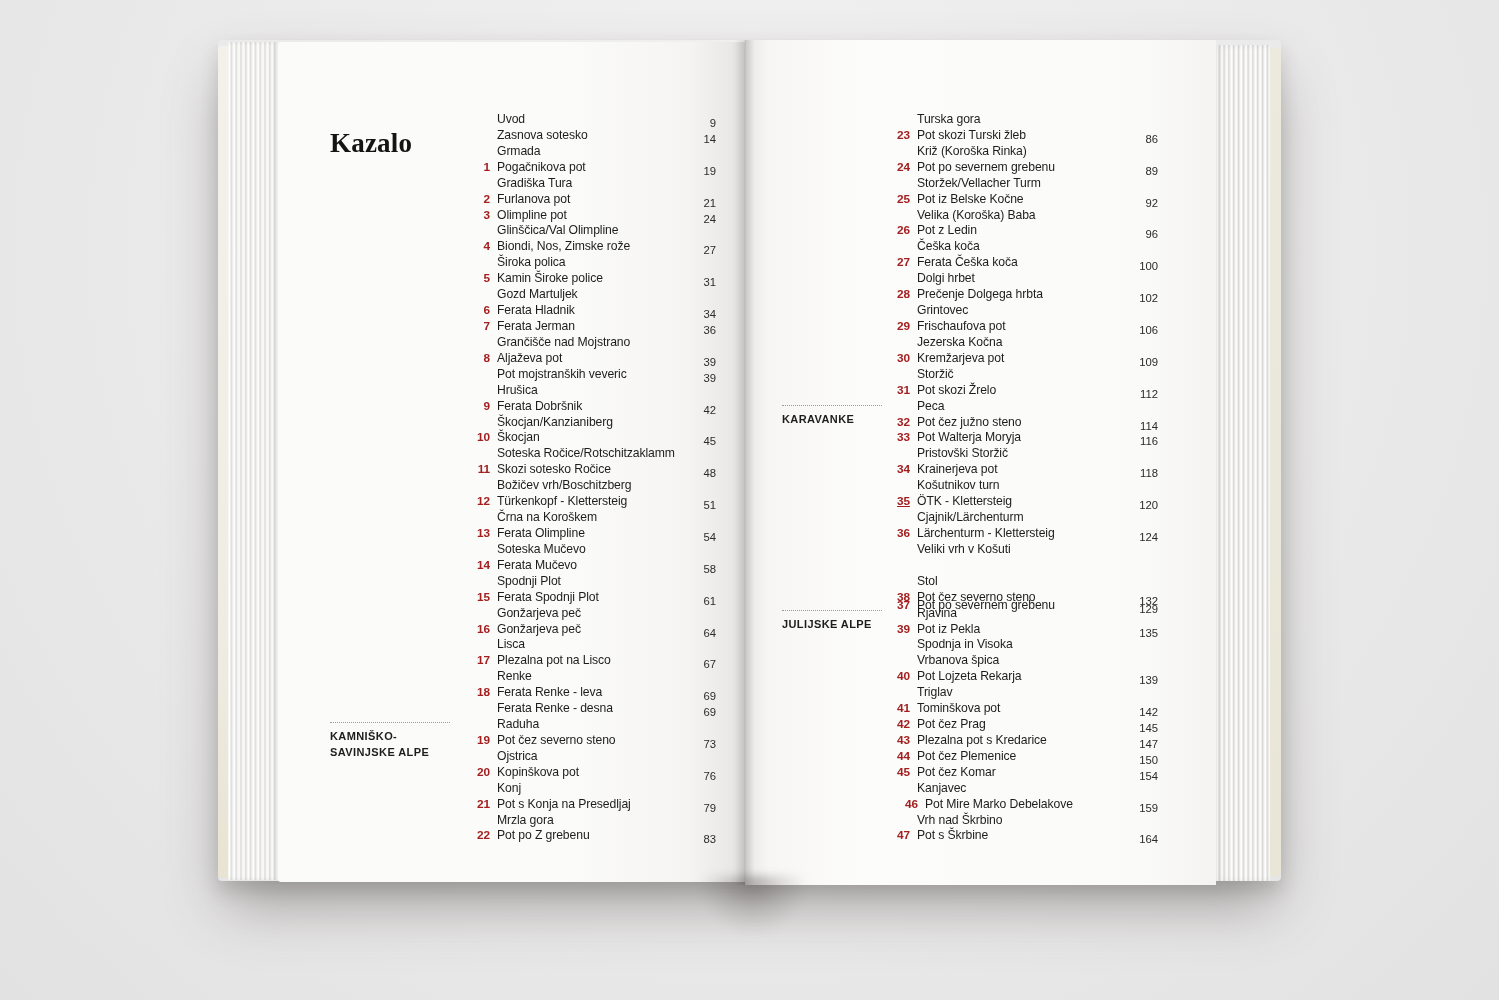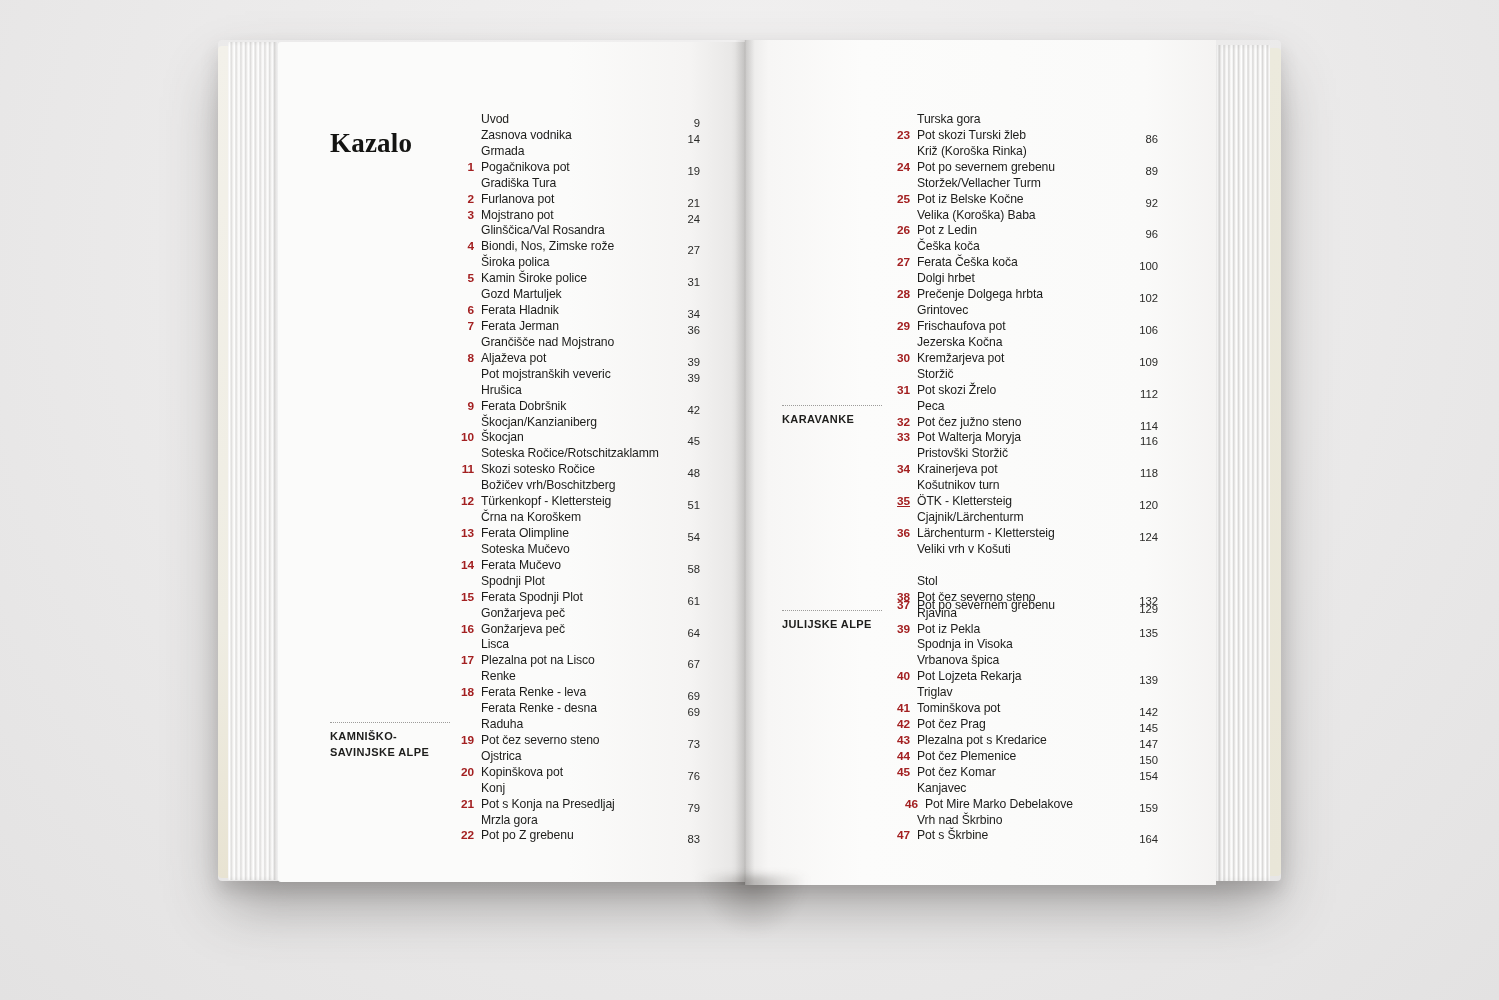--- a/index.html
+++ b/index.html
@@ -39,7 +39,7 @@
     font-family:"Liberation Serif", serif;font-weight:bold;font-size:27px;color:#141412;letter-spacing:0.2px;}
 
   .toc-list{position:absolute;display:block;}
-  .toc-list.left{left:456px;top:112px;width:244px;}
+  .toc-list.left{left:472px;top:112px;width:244px;}
   .toc-list.right{left:892px;top:112px;width:266px;}
   .toc-row{display:flex;align-items:baseline;height:15.93px;line-height:15.93px;
     font-size:12.2px;color:#1d1d1b;letter-spacing:-0.1px;}

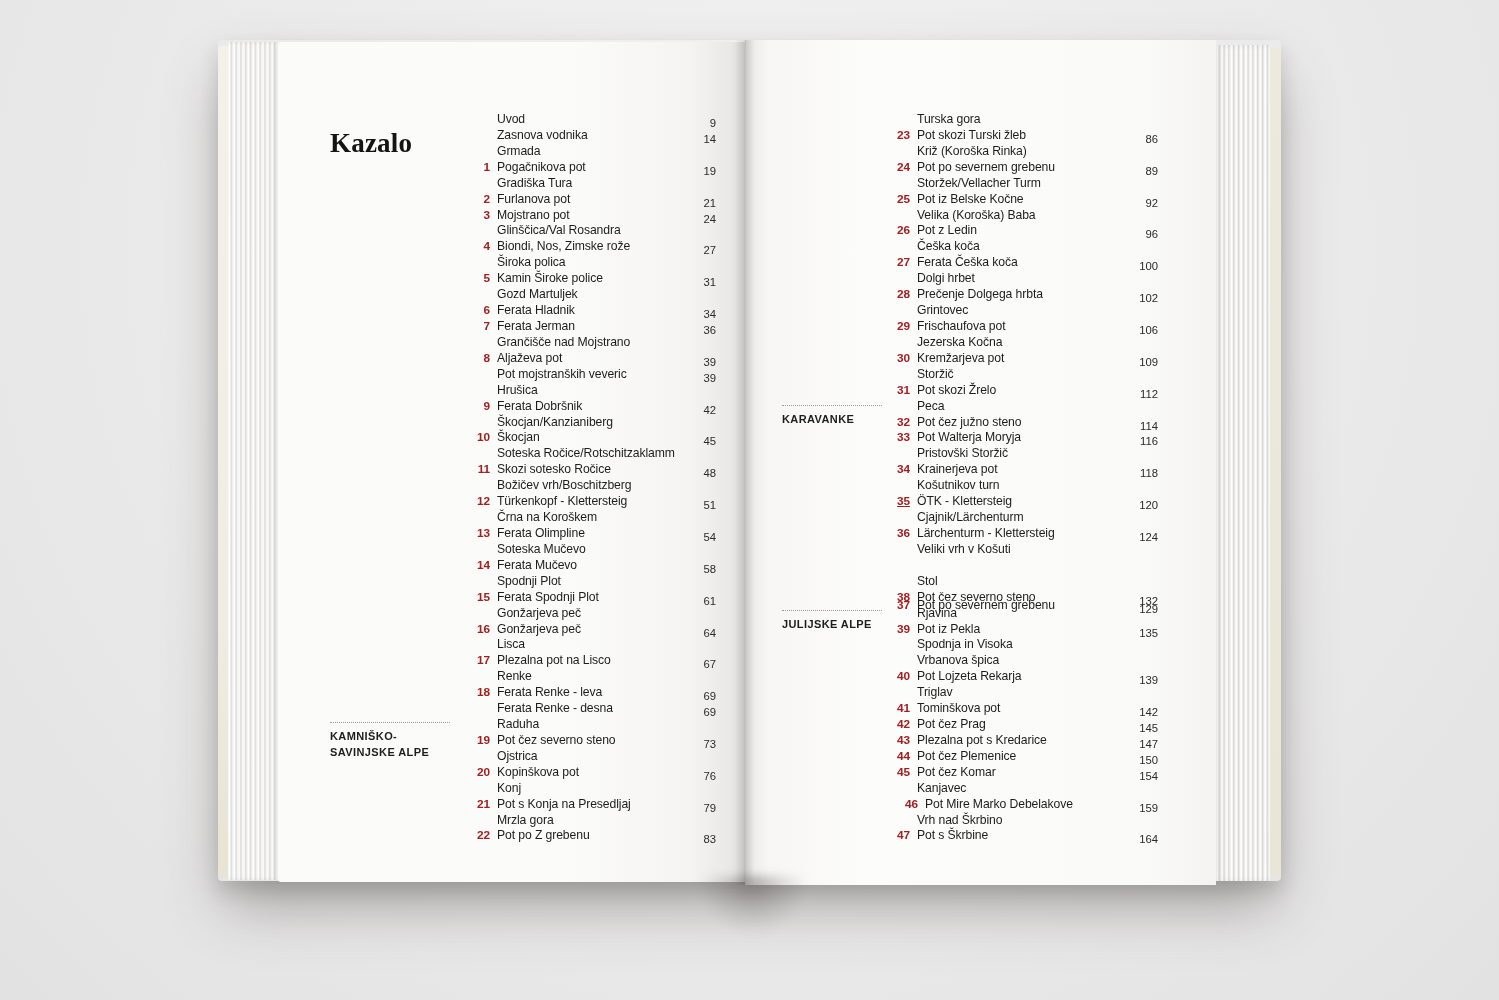--- a/index.html
+++ b/index.html
@@ -90,7 +90,7 @@
     </div>
     <div class="toc-row">
       <span class="toc-num" style="color: rgb(163, 32, 33);"></span>
-      <span class="toc-title">Zasnova vodnika</span>
+      <span class="toc-title">Zasnova sotesko</span>
       <span class="toc-page">14</span>
     </div>
     <div class="toc-row header">

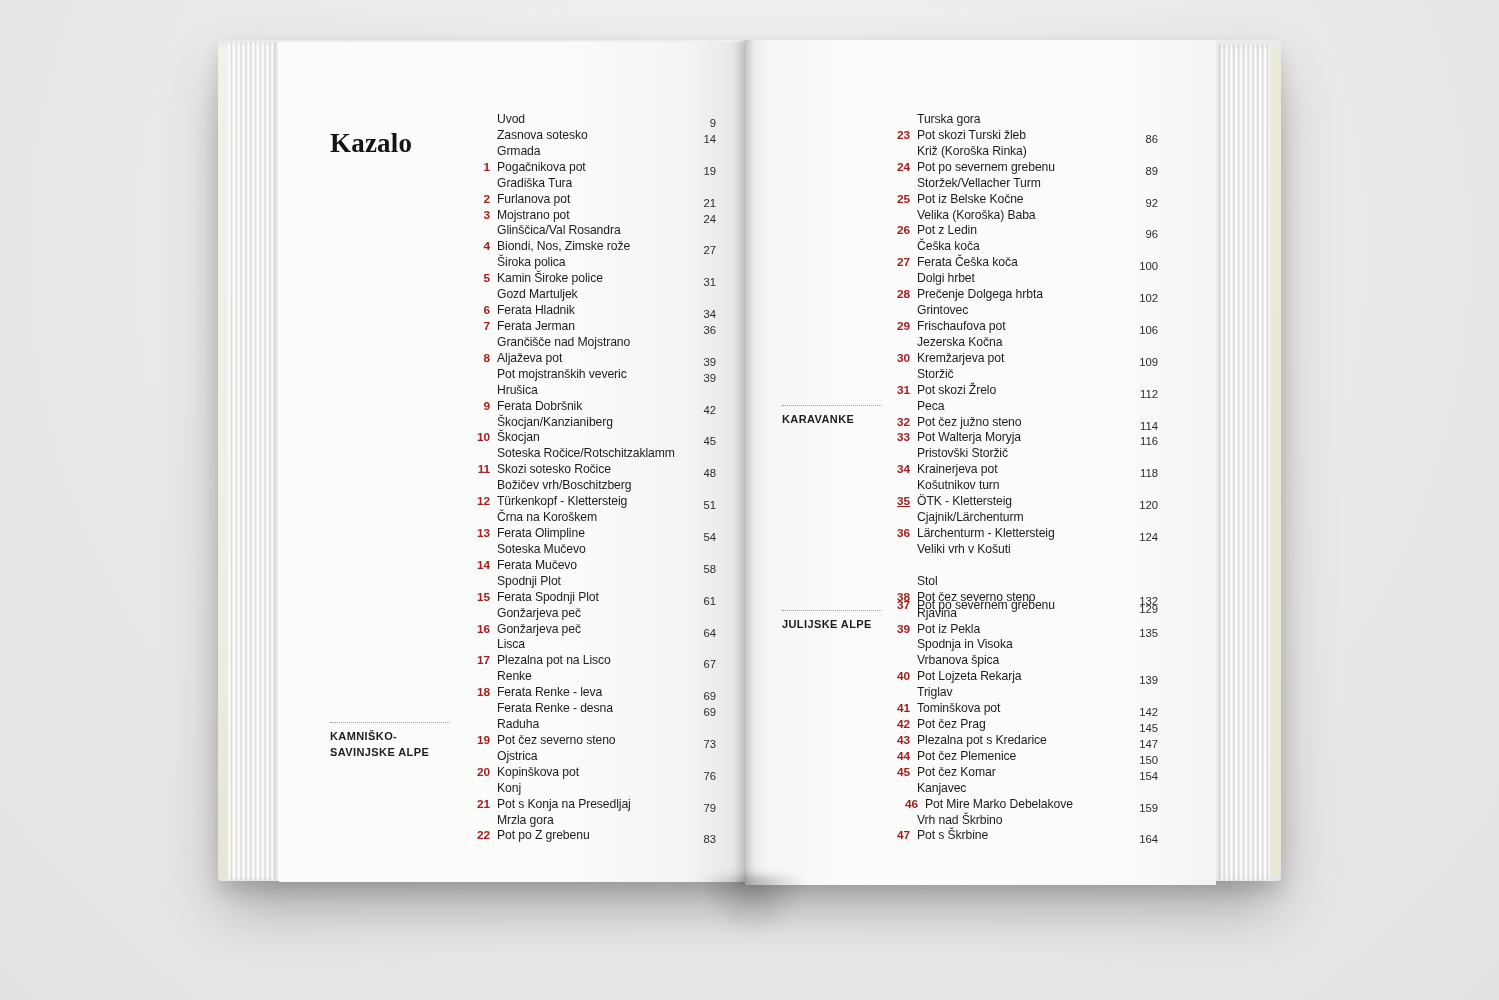--- a/index.html
+++ b/index.html
@@ -115,7 +115,7 @@
     </div>
     <div class="toc-row">
       <span class="toc-num" style="color: rgb(163, 32, 33);">3</span>
-      <span class="toc-title">Mojstrano pot</span>
+      <span class="toc-title">Olimpline pot</span>
       <span class="toc-page">24</span>
     </div>
     <div class="toc-row header">

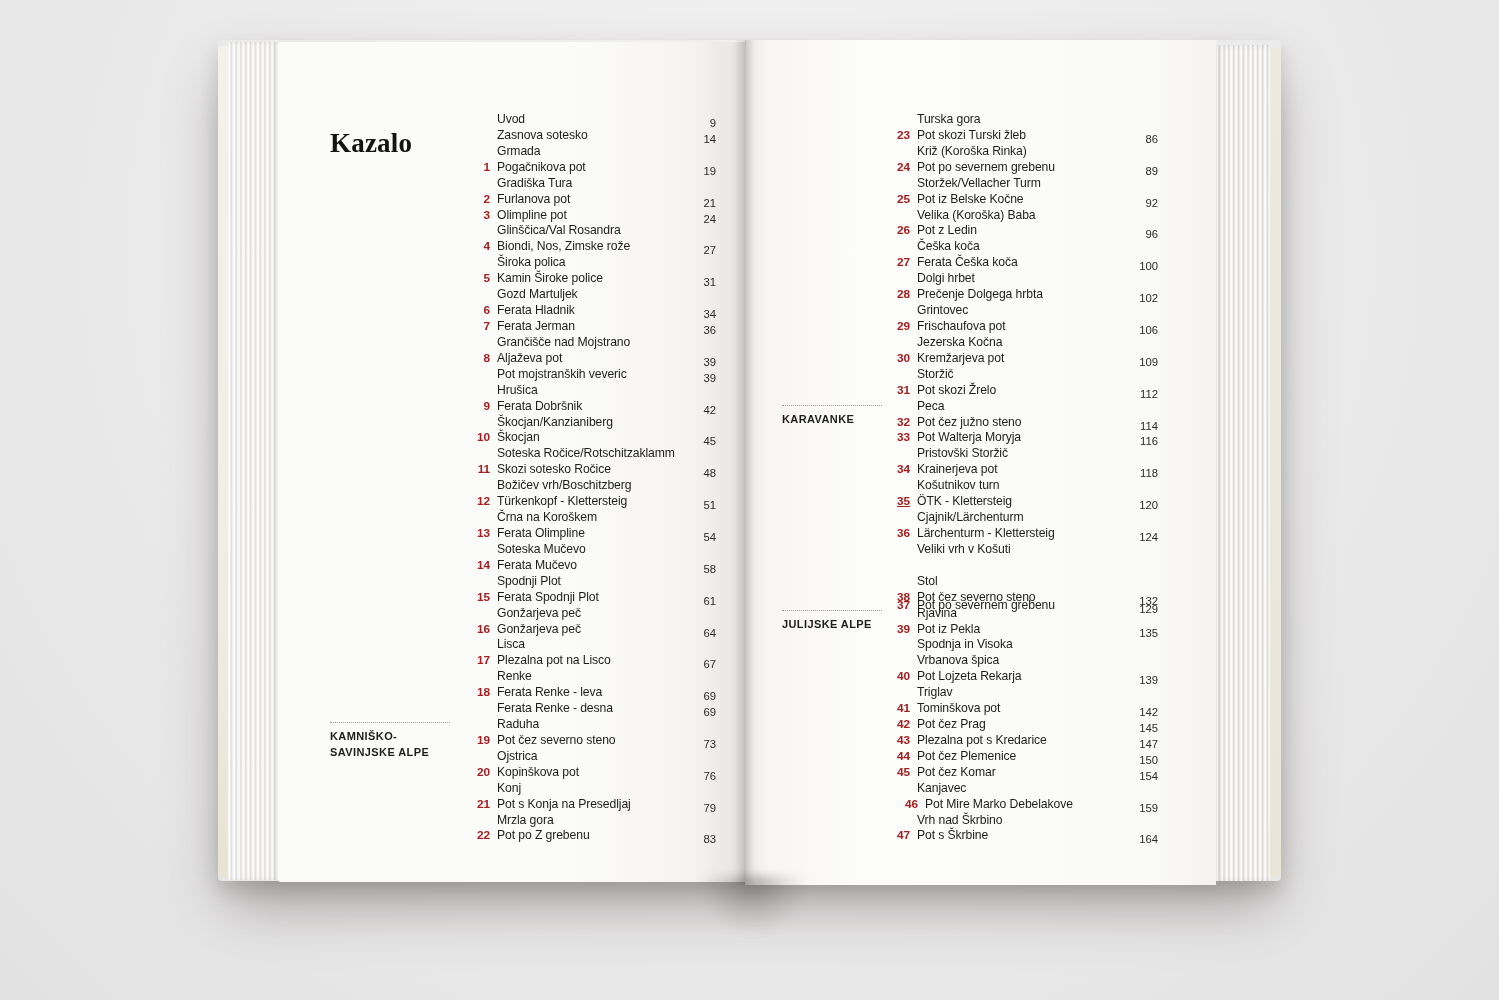--- a/index.html
+++ b/index.html
@@ -120,7 +120,7 @@
     </div>
     <div class="toc-row header">
       <span class="toc-num" style="color: rgb(163, 32, 33);"></span>
-      <span class="toc-title">Glinščica/Val Rosandra</span>
+      <span class="toc-title">Glinščica/Val Olimpline</span>
       <span class="toc-page"></span>
     </div>
     <div class="toc-row">

